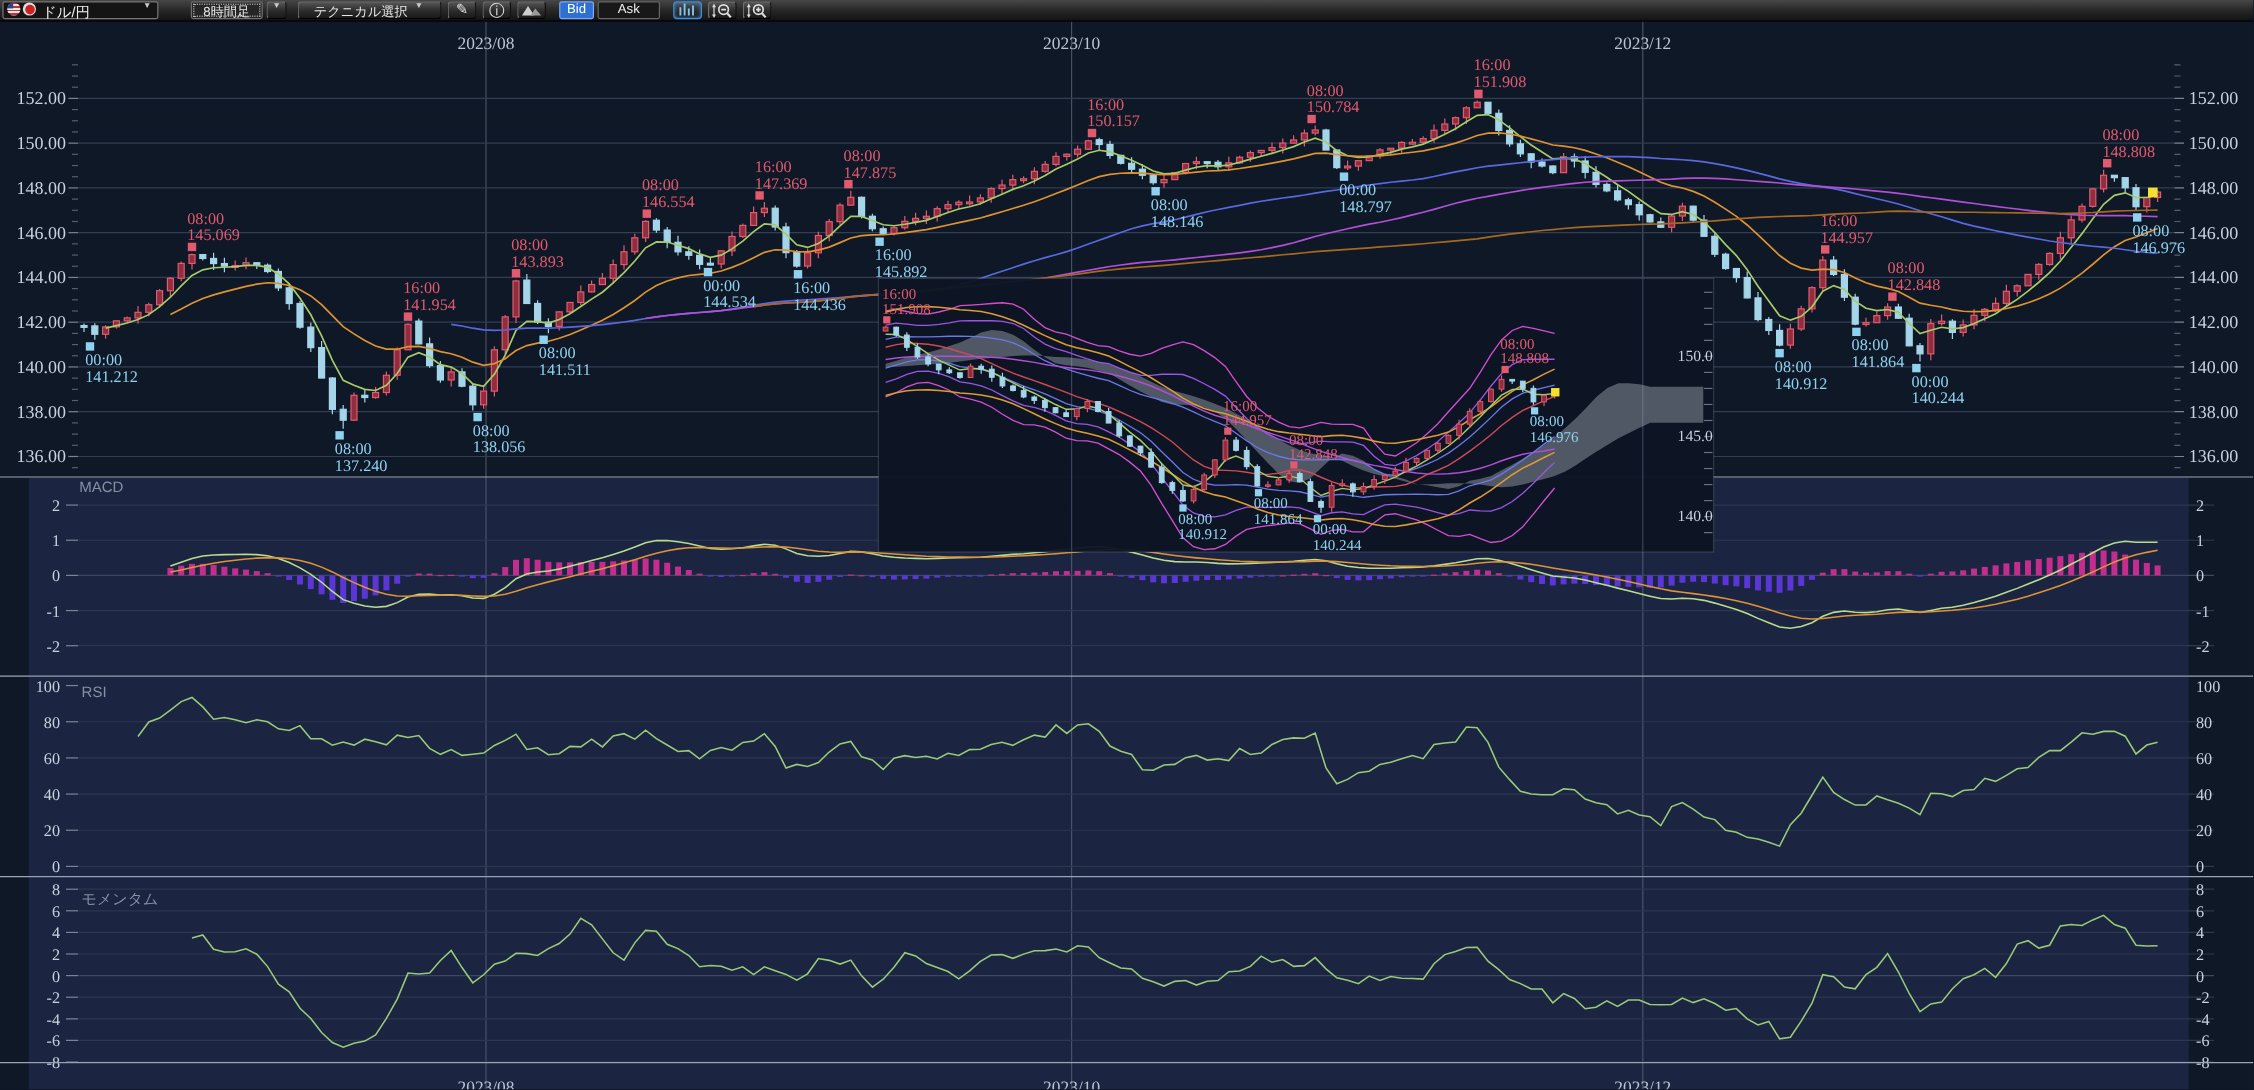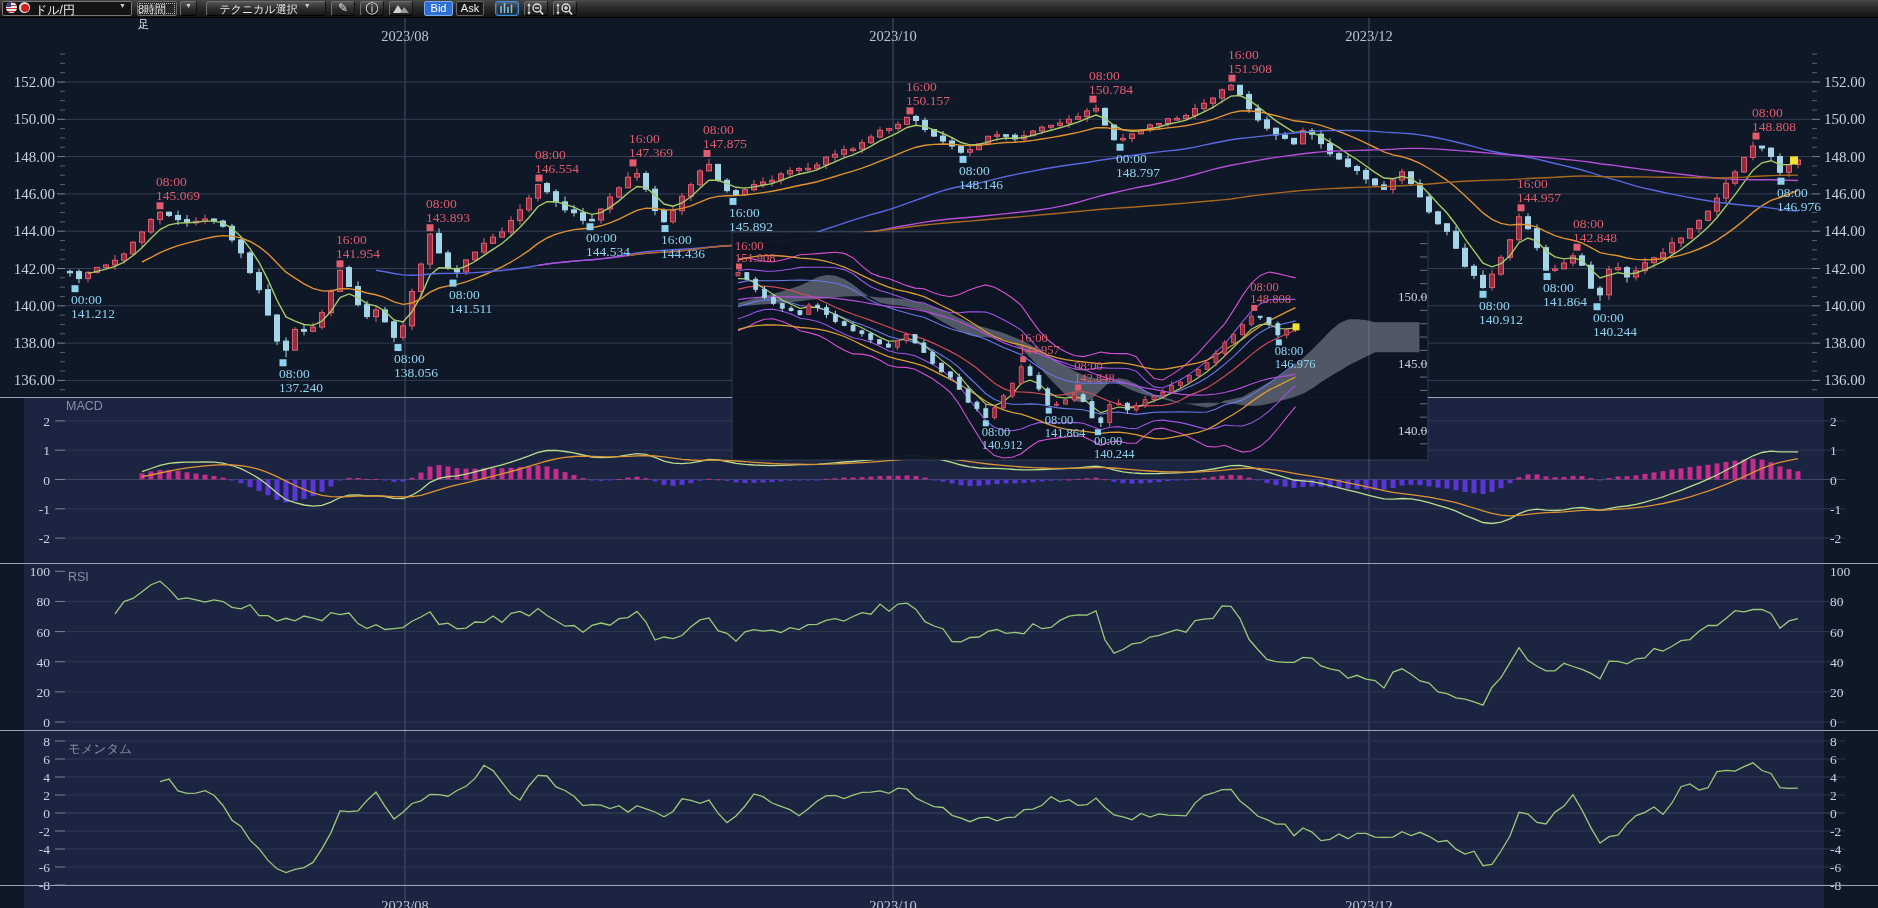--- a/index.html
+++ b/index.html
@@ -19,7 +19,7 @@
 .flag.jp{background:#dedede}
 .flag.jp::after{content:"";position:absolute;left:1.5px;top:1.5px;width:8px;height:8px;border-radius:50%;background:#cc2222}
 .btn3d{background:linear-gradient(#555,#2e2e2e 50%,#191919);border:1px solid #6e6e6e;border-bottom-color:#000;border-right-color:#111;border-radius:3px}
-.timeframe{width:40px;justify-content:center;background:#262626;border:1px solid #6e6e6e;outline:1px dotted #bbb;outline-offset:-3px;border-radius:2px;margin-left:2px}
+.timeframe{width:60px;justify-content:center;background:#262626;border:1px solid #6e6e6e;outline:1px dotted #bbb;outline-offset:-3px;border-radius:2px;margin-left:24px}
 .tf-arrow{width:17px;justify-content:center;font-size:7px}
 .technical{width:120px;justify-content:center;gap:4px;margin-left:6px}
 .icon-btn{width:24px;justify-content:center;margin-left:2px}

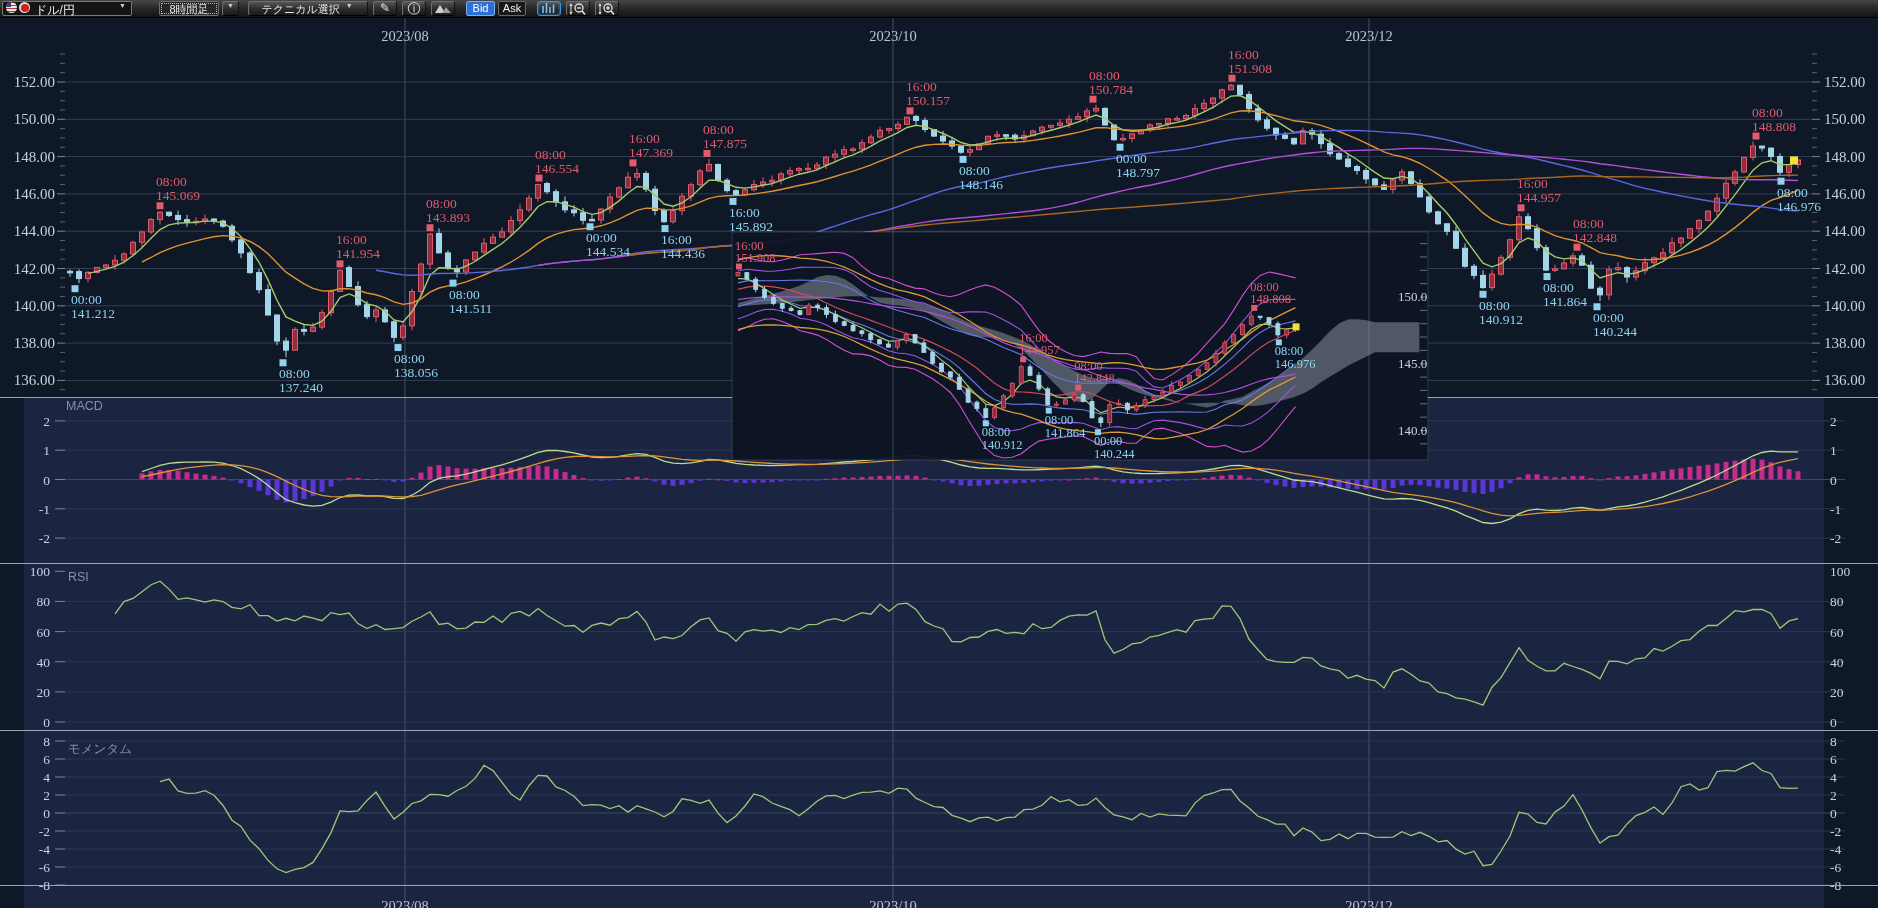--- a/index.html
+++ b/index.html
@@ -24,7 +24,7 @@
 .technical{width:120px;justify-content:center;gap:4px;margin-left:6px}
 .icon-btn{width:24px;justify-content:center;margin-left:2px}
 .bid{width:29px;justify-content:center;background:#2e6fd6;border:1px solid #7fa9e8;border-radius:2px;color:#fff;margin-left:8px}
-.ask{width:28px;justify-content:center;background:#181818;border:1px solid #666;border-radius:2px;color:#f0f0f0}
+.ask{width:52px;justify-content:center;background:#181818;border:1px solid #666;border-radius:2px;color:#f0f0f0}
 .glow{border:1px solid #3d8fe0;box-shadow:0 0 3px #3d8fe0 inset;margin-left:8px}
 .pencil{font-size:12px;line-height:1}
 .info-glyph{font-size:13px;line-height:1}

